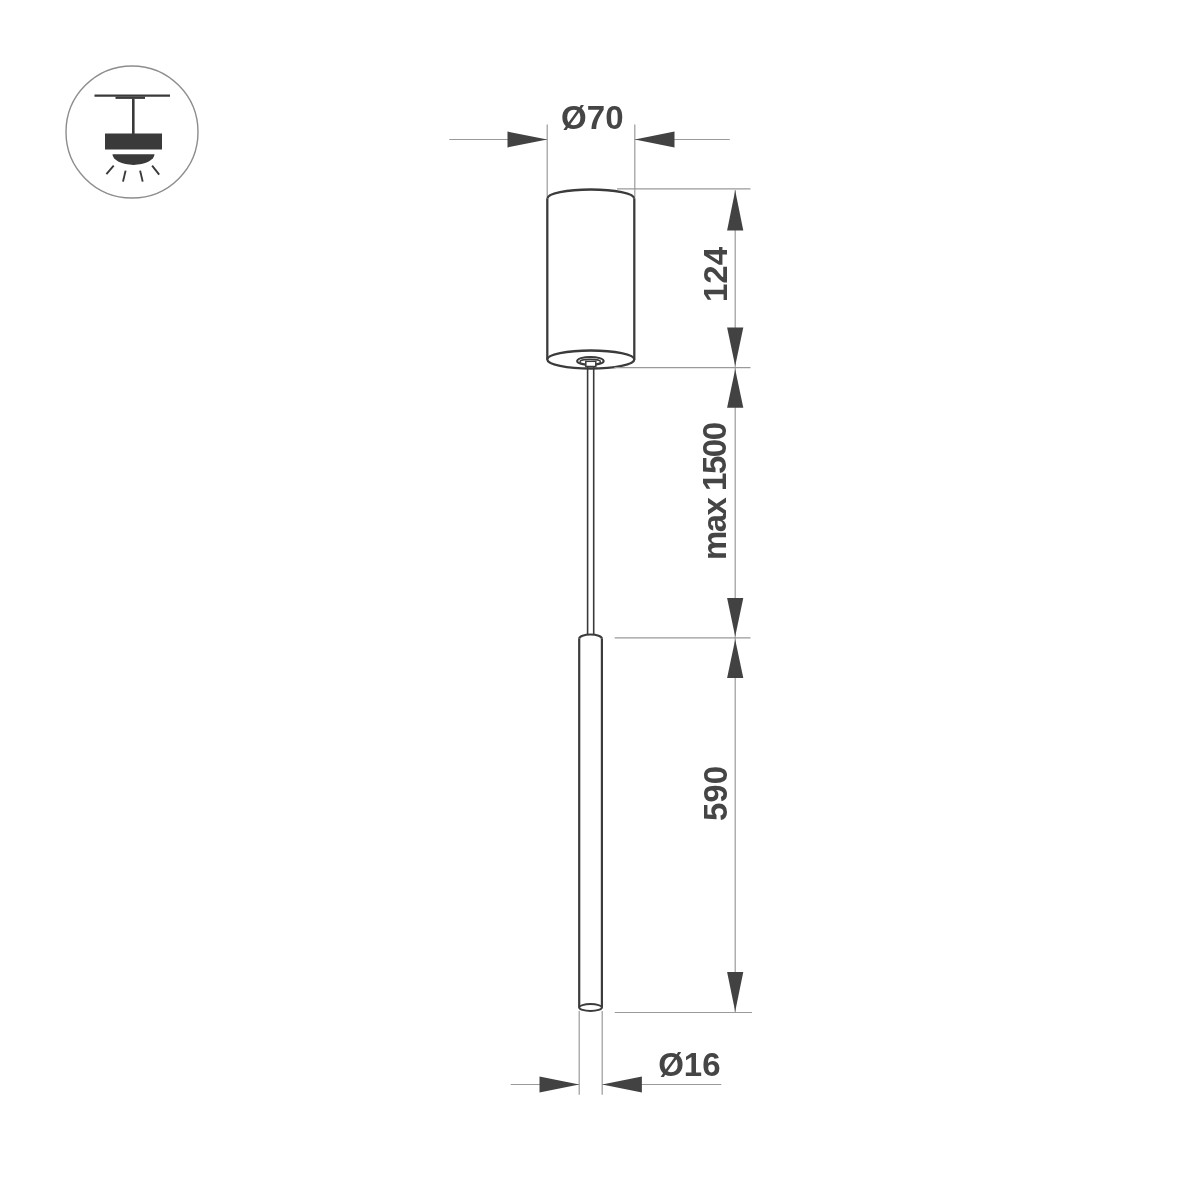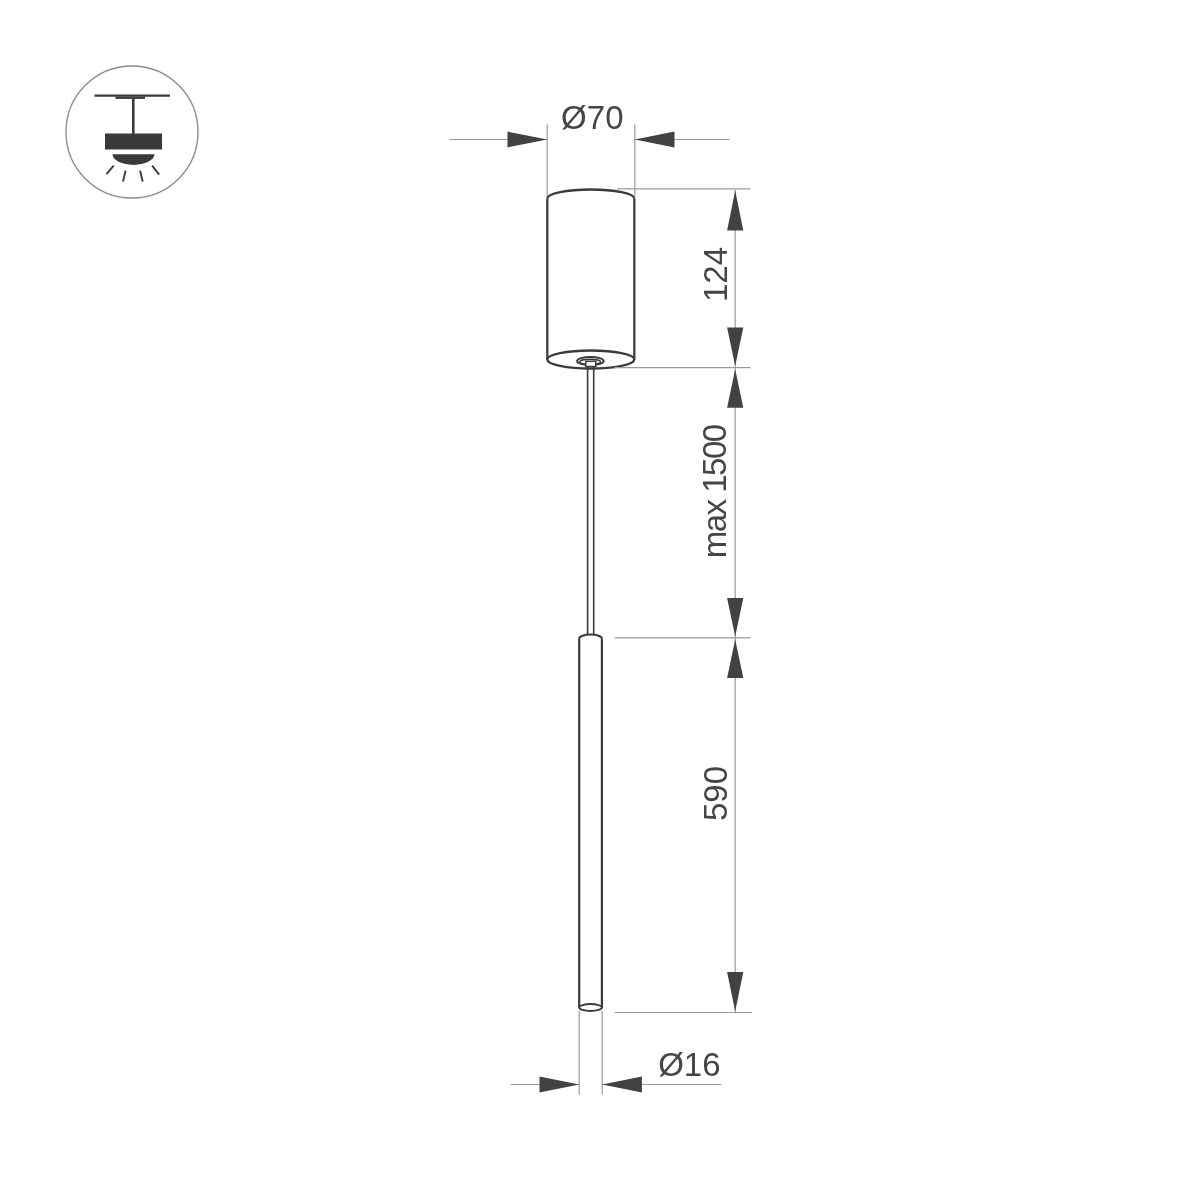--- a/index.html
+++ b/index.html
@@ -3,7 +3,7 @@
 <meta charset="utf-8">
 <style>
   html,body{margin:0;padding:0;background:#ffffff;}
-  .page{width:1200px;height:1200px;position:relative;background:#ffffff;}
+  .page{width:1200px;height:1200px;position:relative;background:#ffffff;font-weight:bold;}
   text{font-family:"Liberation Sans",sans-serif;fill:#454545;}
 </style>
 </head>

